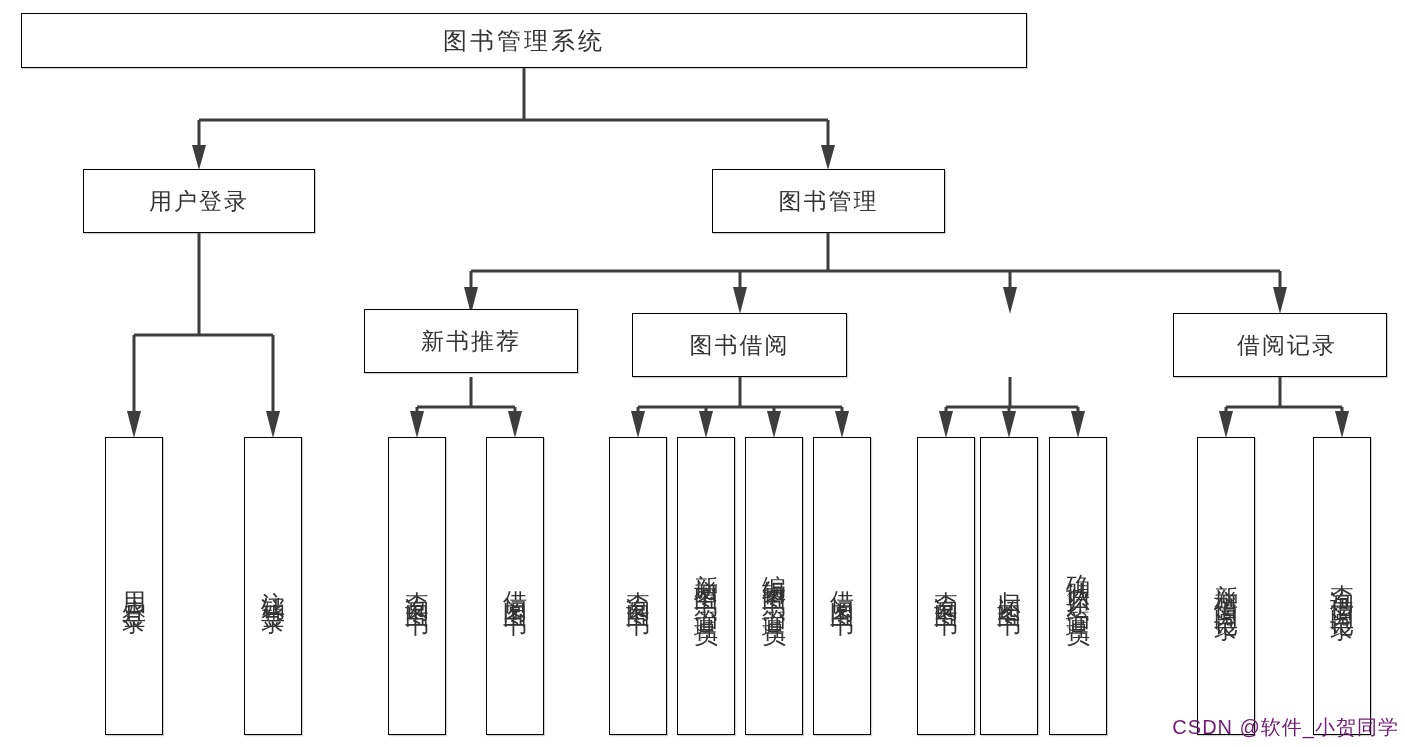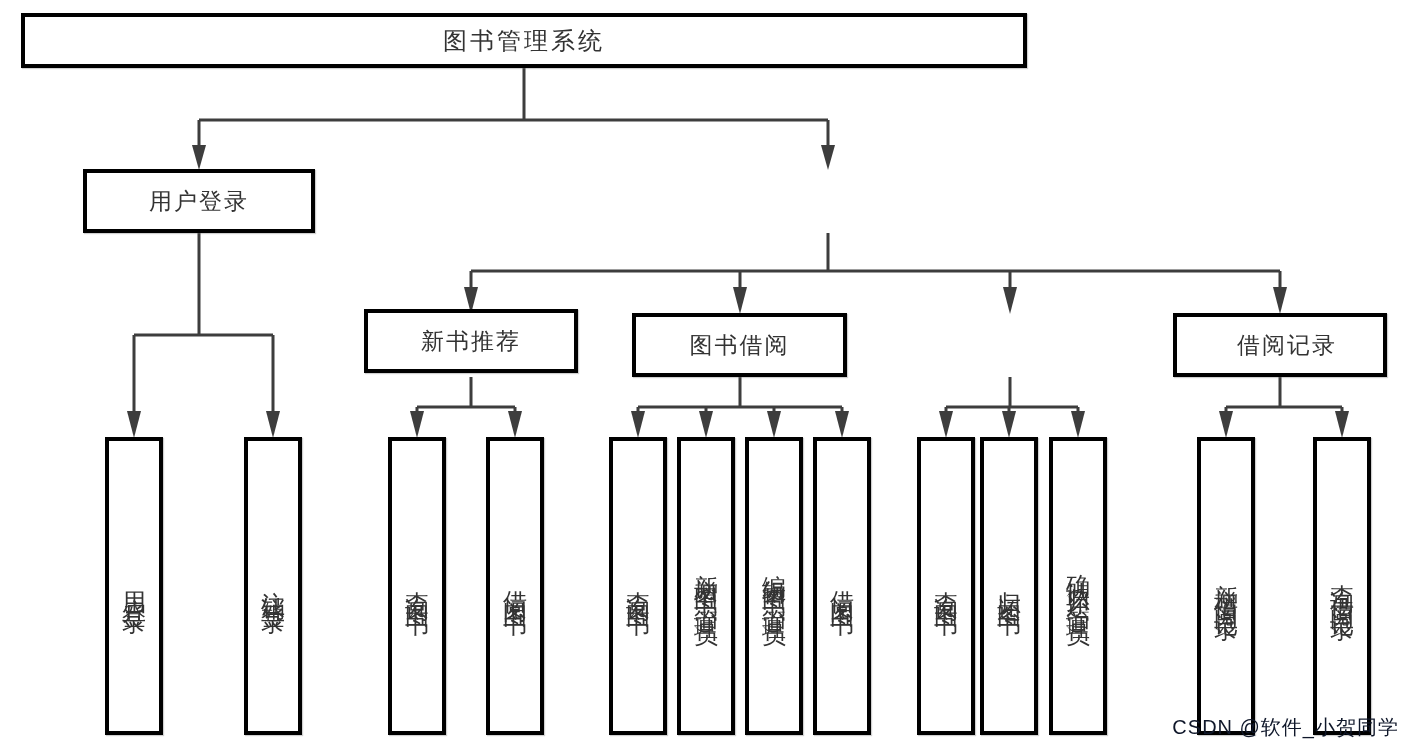--- a/index.html
+++ b/index.html
@@ -29,7 +29,7 @@
     position: absolute;
     box-sizing: border-box;
     background: #ffffff;
-    border: 4px solid #000000;
+    border: 1px solid #000000;
     display: flex;
     align-items: center;
     justify-content: center;

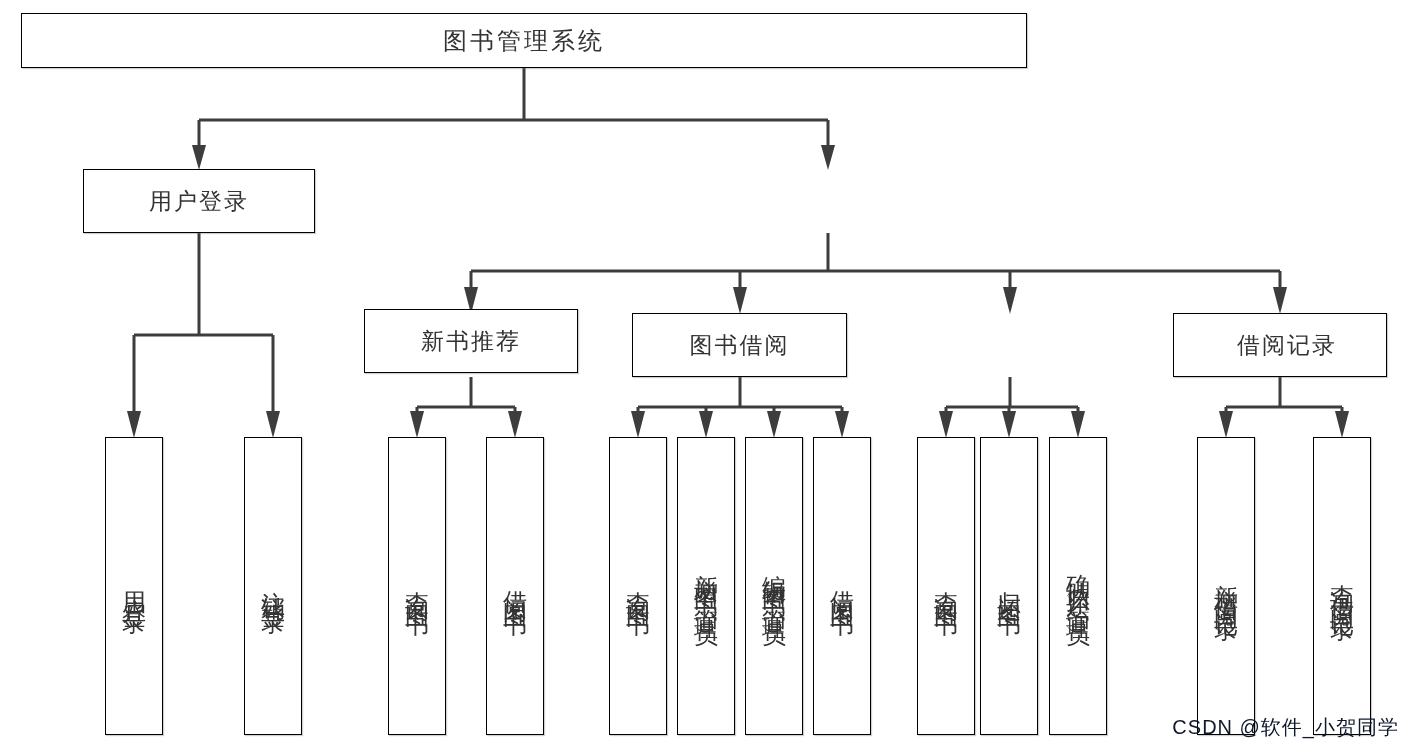--- a/index.html
+++ b/index.html
@@ -118,6 +118,9 @@
   <div class="box" style="left:83px; top:169px; width:232px; height:64px;">
     <span class="hlabel">用户登录</span>
   </div>
+  <div class="box" style="left:712px; top:169px; width:233px; height:64px;">
+    <span class="hlabel">图书管理</span>
+  </div>
 
   <div class="box" style="left:364px; top:309px; width:214px; height:64px;">
     <span class="hlabel">新书推荐</span>

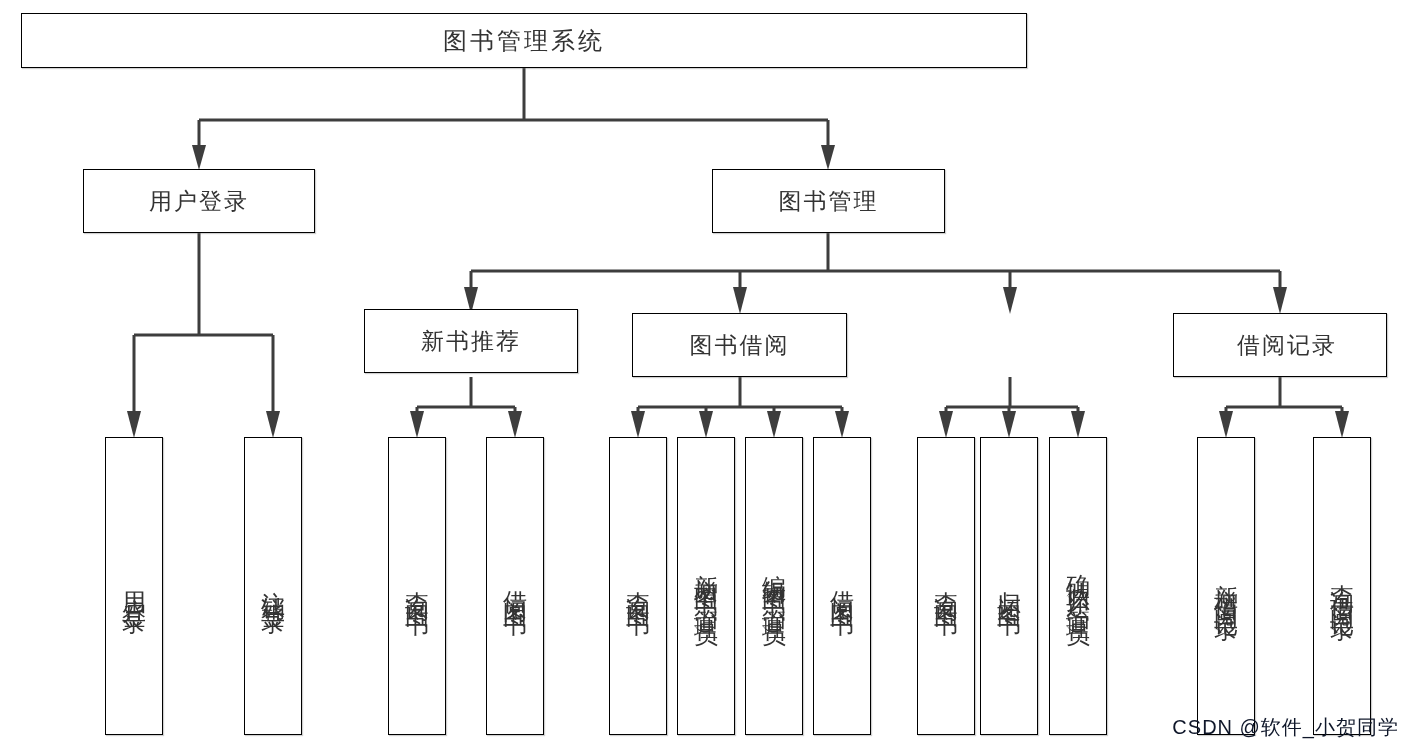--- a/index.html
+++ b/index.html
@@ -58,7 +58,7 @@
     right: 6px;
     font-size: 20px;
     letter-spacing: 1px;
-    color: #0f172a;
+    color: #701a75;
     z-index: 5;
     white-space: nowrap;
   }

